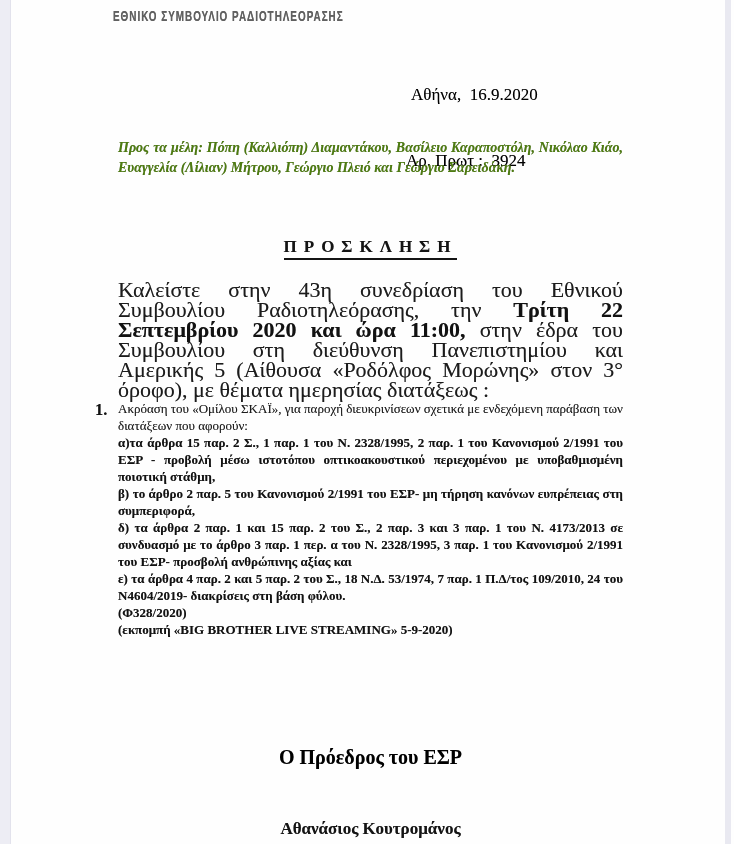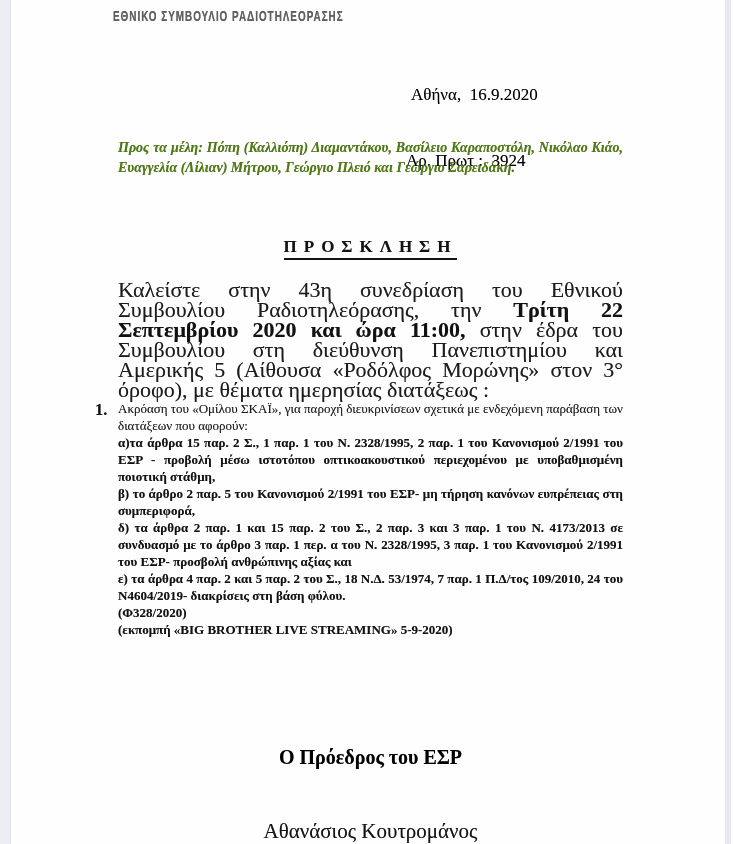--- a/index.html
+++ b/index.html
@@ -64,8 +64,8 @@
     font-size: 20px; color: #000000;
   }
   .signer {
-    top: 819px; text-align: center; font-weight: normal;
-    font-size: 21px; color: #141414;
+    top: 819px; text-align: center; font-weight: bold;
+    font-size: 17px; color: #141414;
   }
   .txt { text-shadow: 0 0 0.5px rgba(40,40,40,.45); }
 </style>

